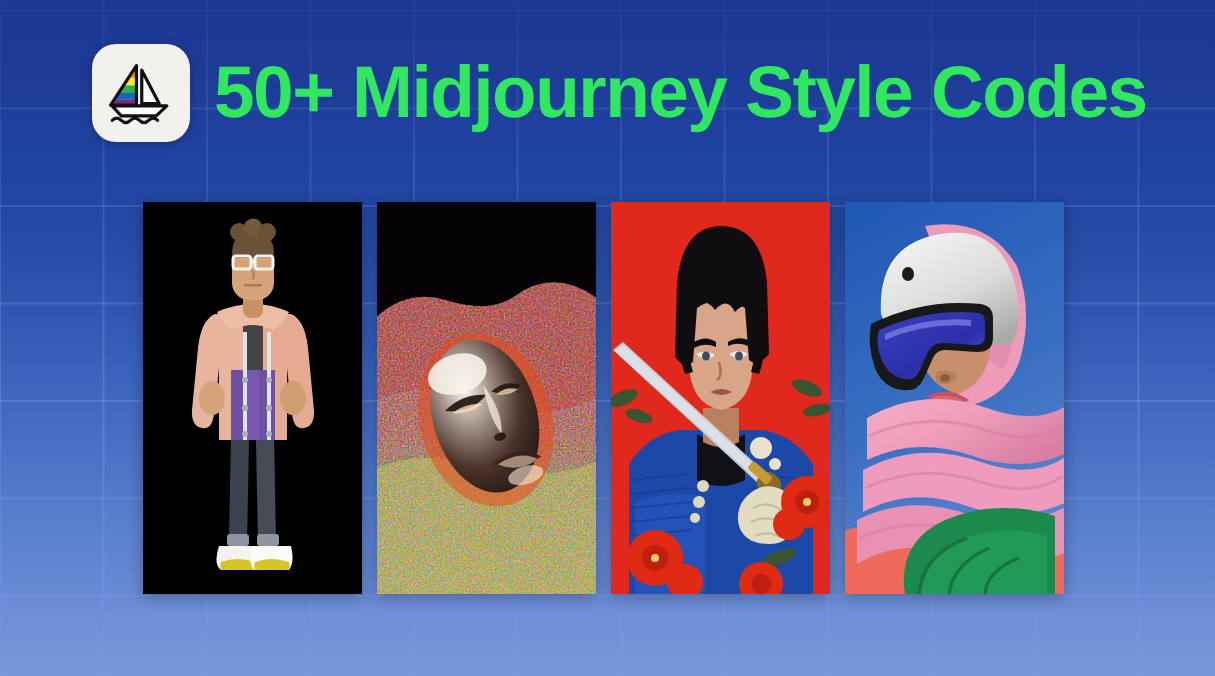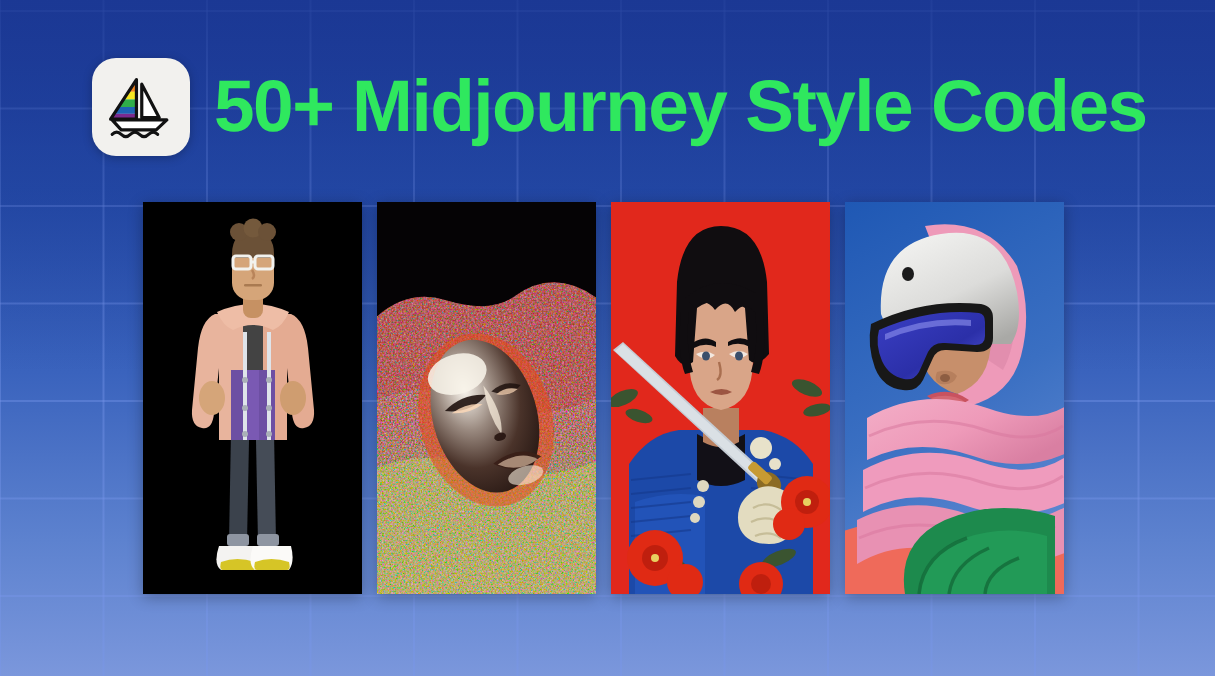--- a/index.html
+++ b/index.html
@@ -41,7 +41,7 @@
   #header {
     position: absolute;
     left: 92px;
-    top: 58px;
+    top: 44px;
     display: flex;
     align-items: center;
     gap: 24px;

